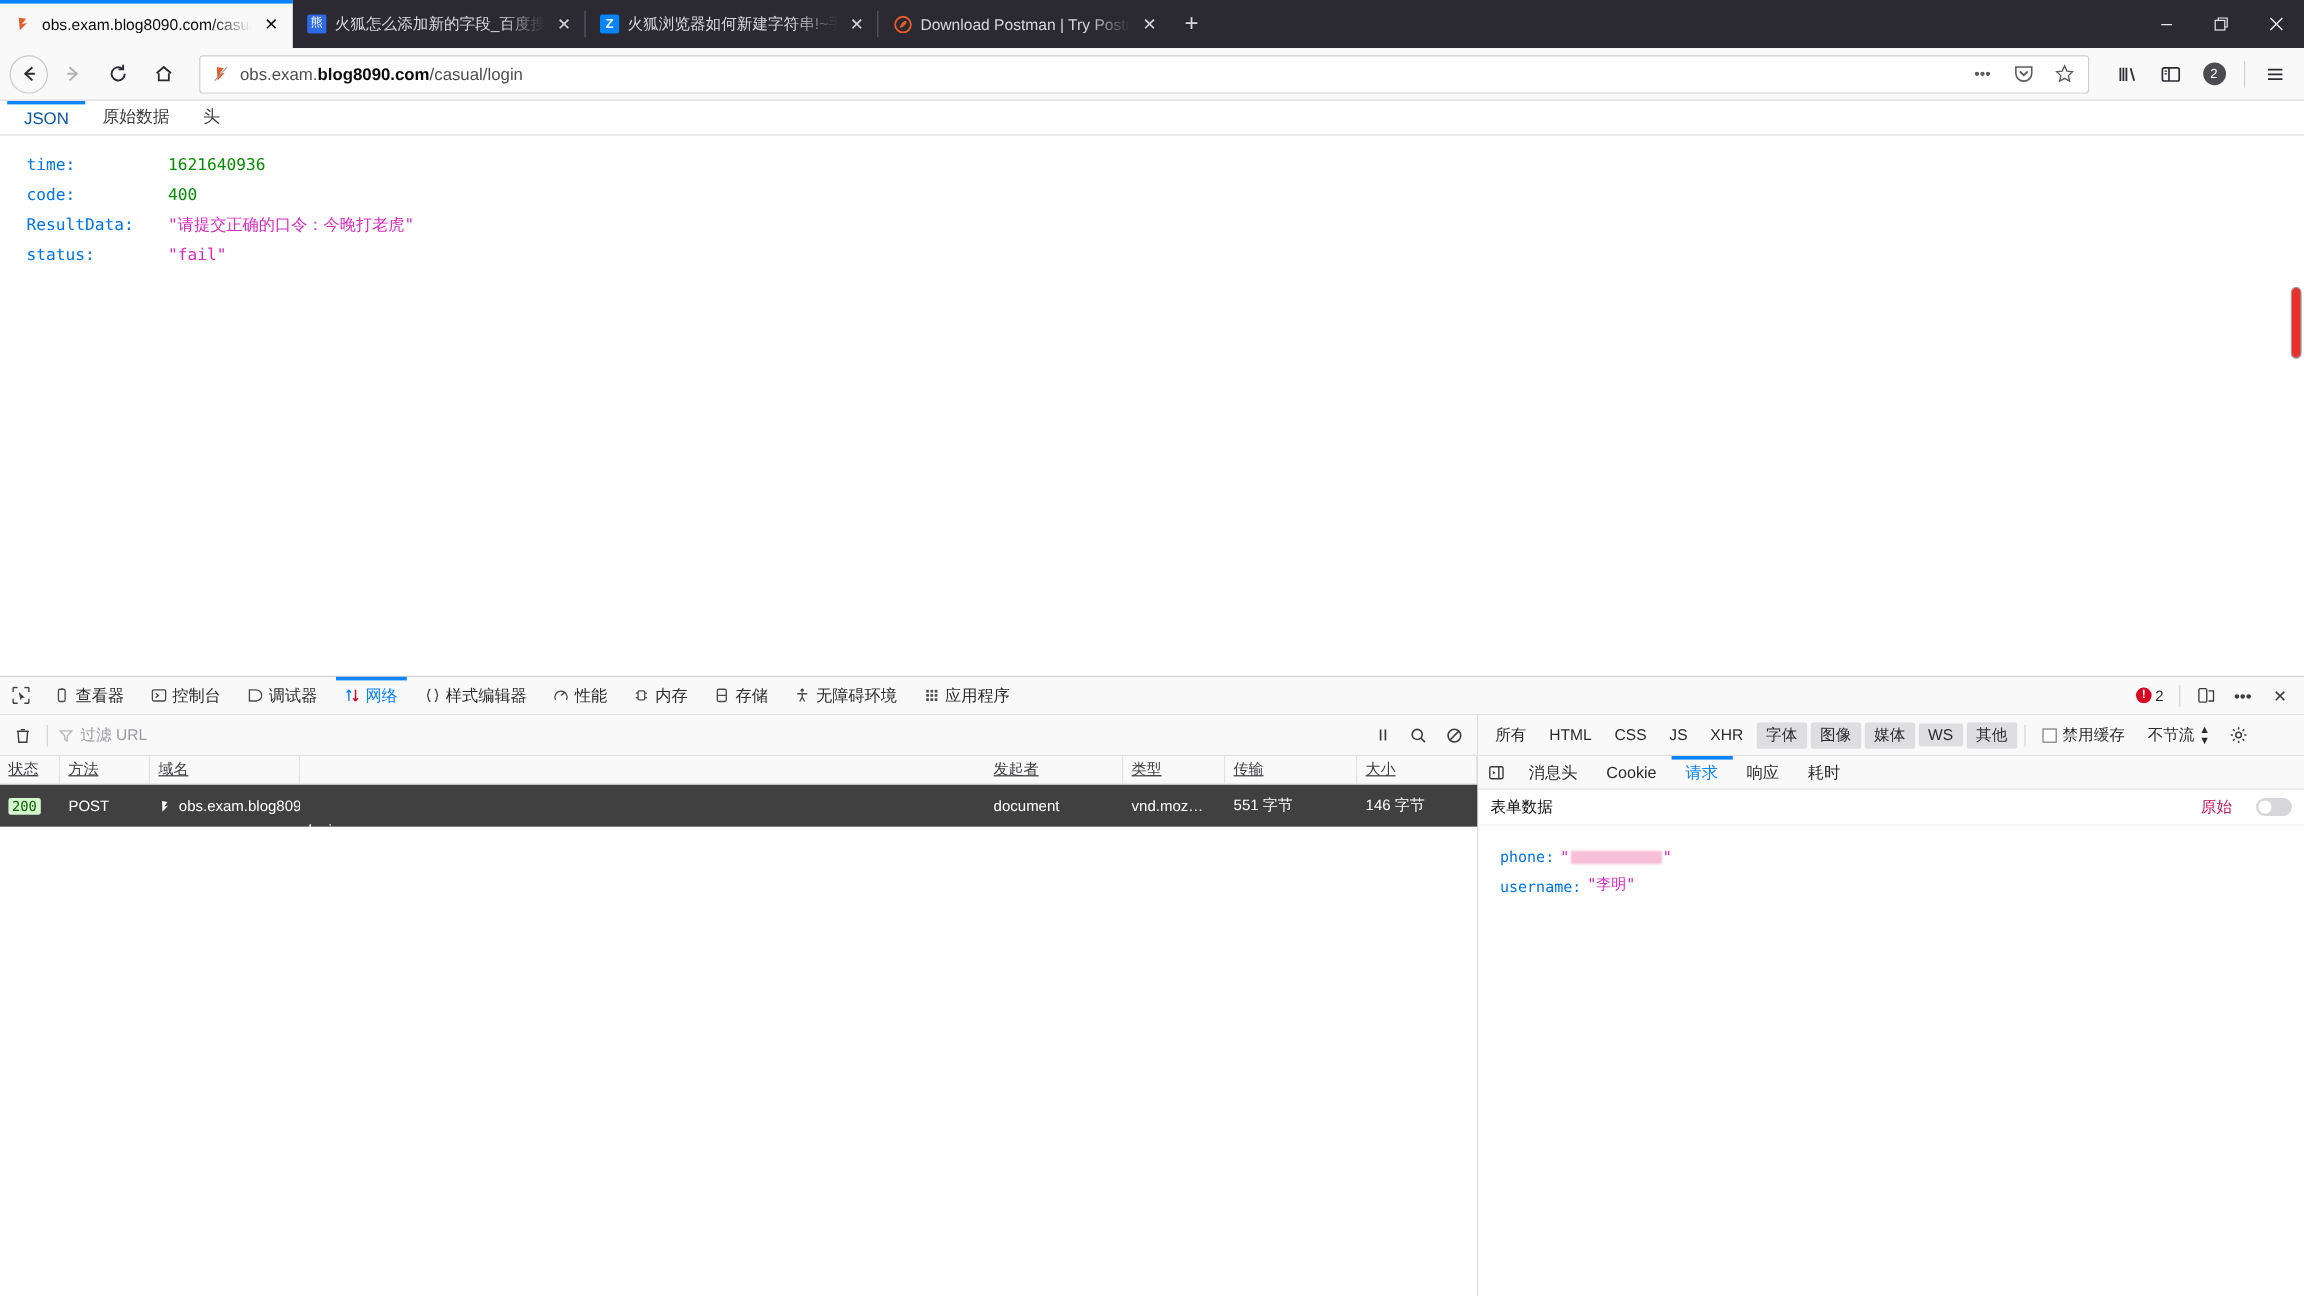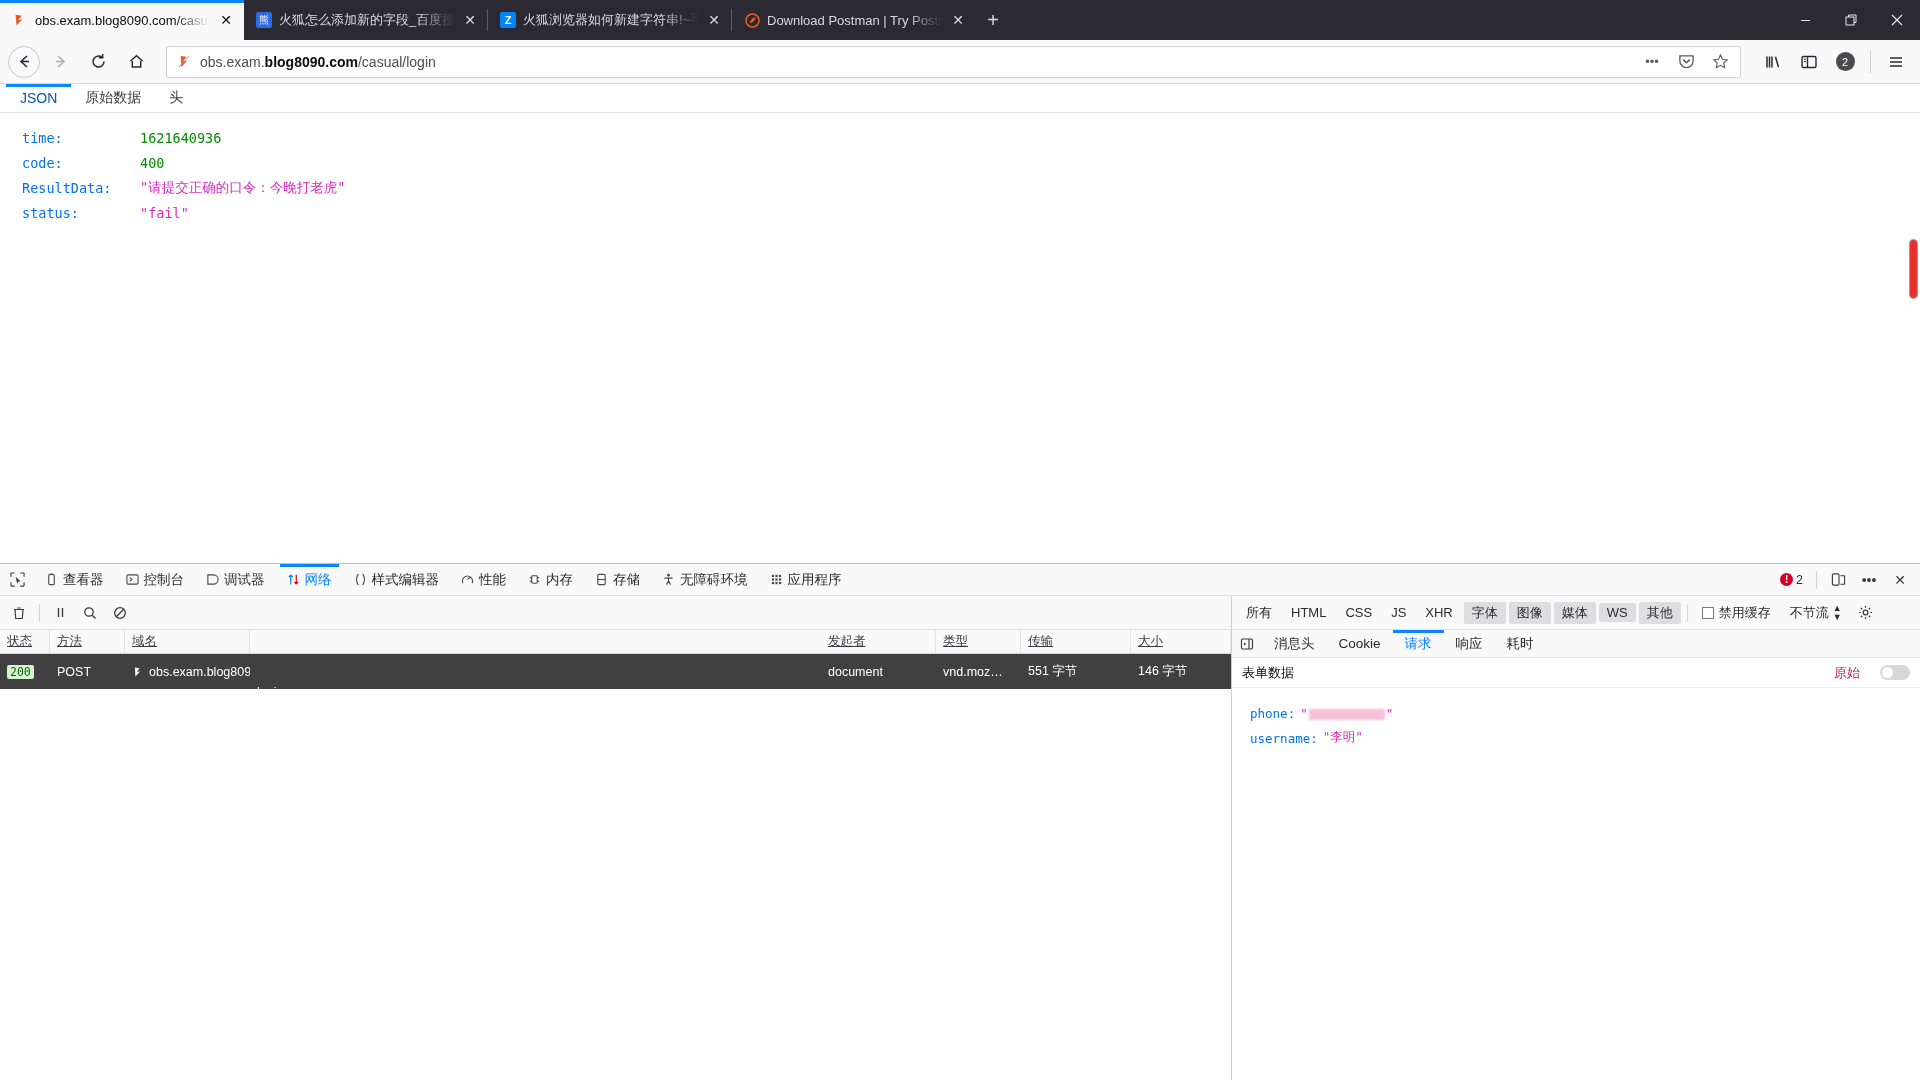--- a/index.html
+++ b/index.html
@@ -763,6 +763,14 @@
             </svg>
         </div>
         <div class="nt-sep"></div>
+        <div class="nt-filter">
+          <span class="funnel">
+            <svg width="12" height="12" viewBox="0 0 12 12">
+                <path d="M1 2 H11 L7 6.4 V10.5 L5 9.3 V6.4 Z" fill="none" stroke="#b8b8bc" stroke-width="1.1"></path>
+              </svg>
+          </span>
+          <span>过滤 URL</span>
+        </div>
         <div class="nt-ico">
           <svg width="13" height="13" viewBox="0 0 13 13">
               <path d="M4.5 2 V11 M8.5 2 V11" stroke="#3c3c3f" stroke-width="1.4"></path>

